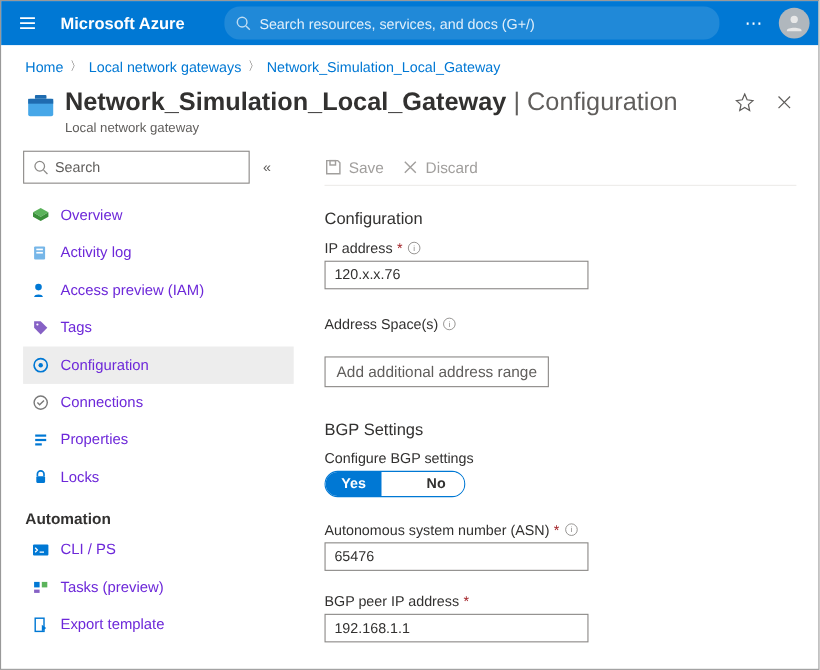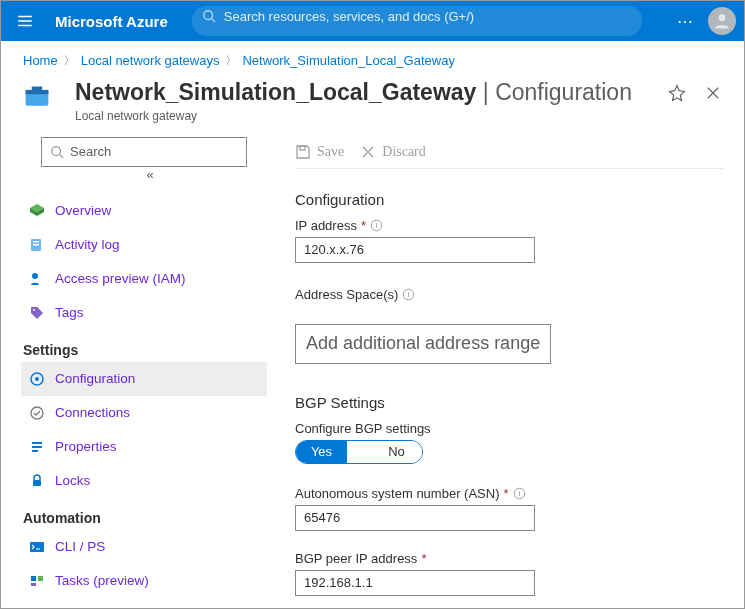--- a/index.html
+++ b/index.html
@@ -29,7 +29,7 @@
     cursor: pointer;
   }
   .hamburger svg { width: 18px; height: 18px; }
-  .brand { font-weight: 600; font-size: 15px; margin-right: 14px; }
+  .brand { font-weight: 600; font-size: 15px; margin-right: 26px; }
   .searchbox {
     flex: 1;
     height: 30px;

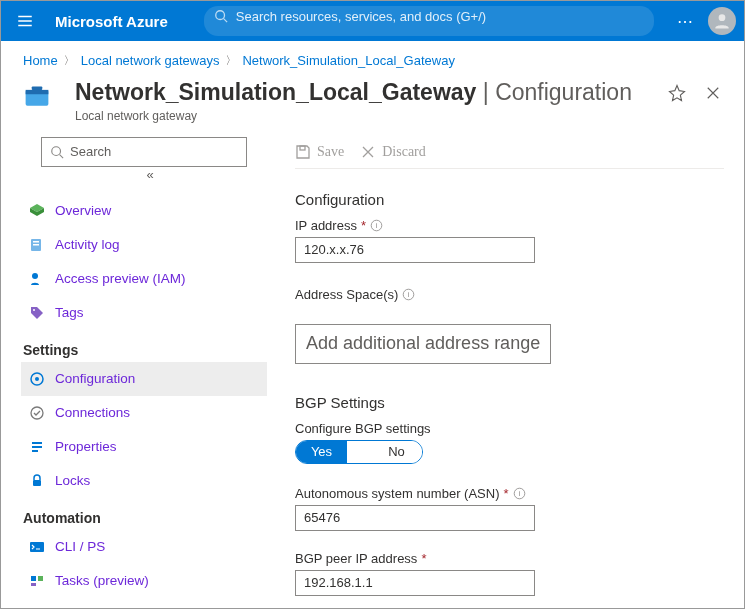--- a/index.html
+++ b/index.html
@@ -36,7 +36,7 @@
     background: #2089d8;
     border-radius: 14px;
     display: flex;
-    align-items: flex-start;
+    align-items: center;
     padding: 3px 10px;
     gap: 8px;
     color: #e1effa;

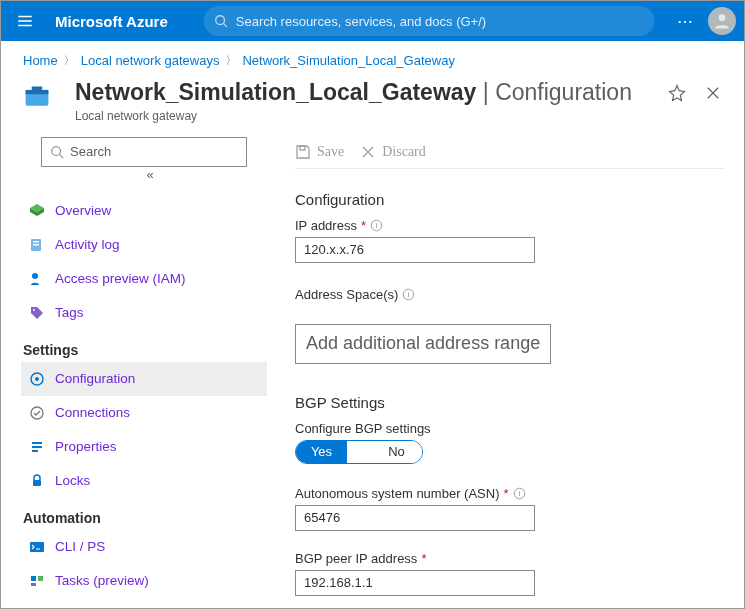--- a/index.html
+++ b/index.html
@@ -65,7 +65,7 @@
   .title-row {
     display:flex; align-items:flex-start;
     padding: 4px 22px 4px 22px;
-    gap: 24px;
+    gap: 8px;
   }
   .blade-icon {
     width: 28px; height: 28px; margin-top: 4px;

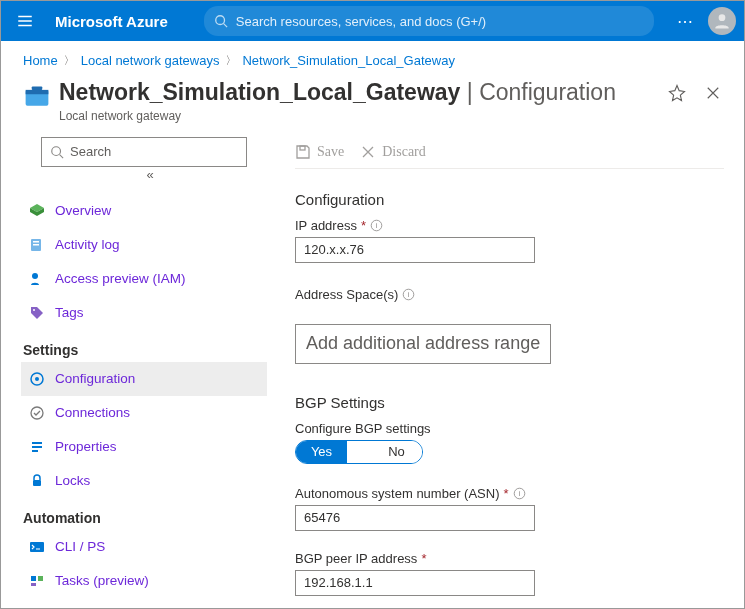--- a/index.html
+++ b/index.html
@@ -125,7 +125,7 @@
   }
   .toggle .on { background:#0078d4; color:#fff; }
   .toggle .off { background:#fff; color:#323130;padding-left:24px; }
-  .searchrow { display:flex; align-items:center;flex-direction:column;}
+  .searchrow { display:flex; align-items:center;}
 </style>
 </head>
 <body>

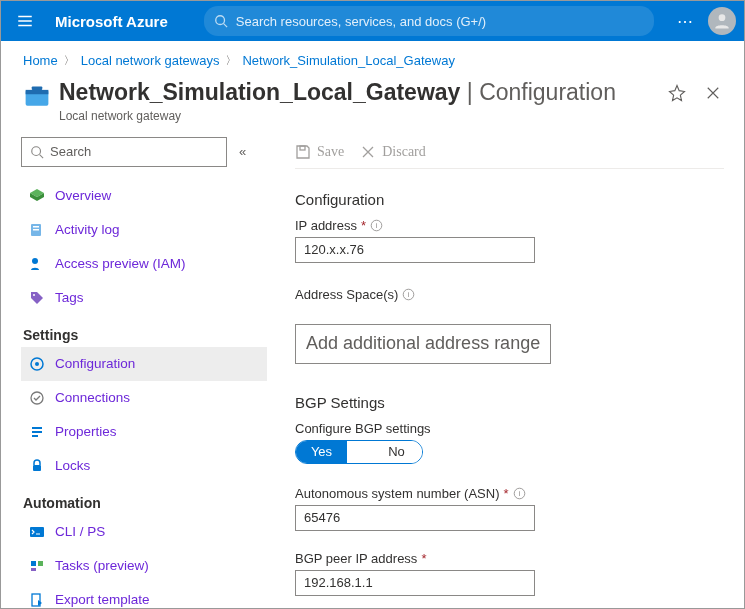--- a/index.html
+++ b/index.html
@@ -100,7 +100,7 @@
   
   .rightcol { flex:1; padding-left: 28px; padding-right: 20px; overflow:auto; padding-bottom: 6px;}
   .toolbar { display:flex; gap:16px; align-items:center; color:#a19f9d; height:32px; border-bottom: 1px solid #edebe9; margin-bottom: 22px;}
-  .toolbar .tbtn { display:flex; align-items:center; gap:6px; font-size:14px; cursor:pointer;font-family:Liberation Serif, serif;}
+  .toolbar .tbtn { display:flex; align-items:center; gap:6px; font-size:14px; cursor:pointer;}
   .toolbar .tbtn svg { width:16px; height:16px;}
   .section-header { font-size:15px; color:#323130; margin-bottom:10px;}
   .field-label { font-size:13px; color:#323130; display:flex; align-items:center; gap:4px; margin: 6px 0 4px;}

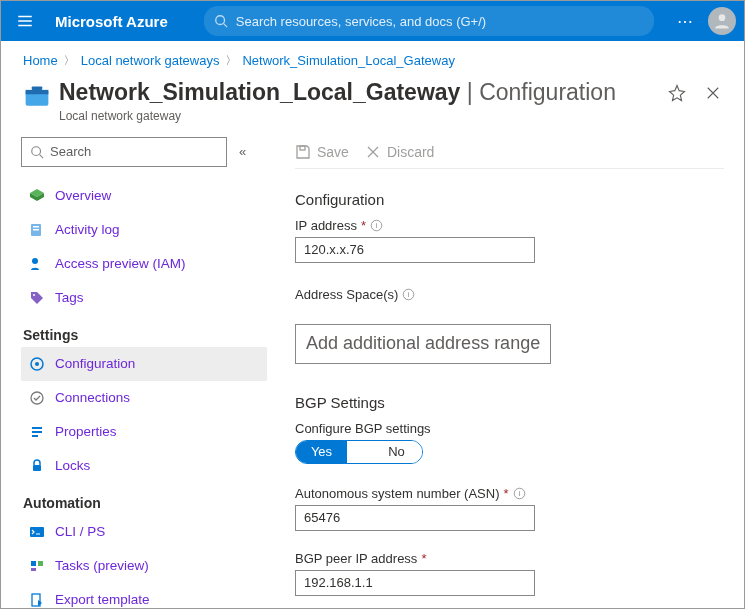--- a/index.html
+++ b/index.html
@@ -244,7 +244,6 @@
         <span>Tags</span>
       </div>
 
-      <div class="nav-section">Settings</div>
       <div class="nav-item selected">
         <span class="nicon">
             <svg viewBox="0 0 16 16">

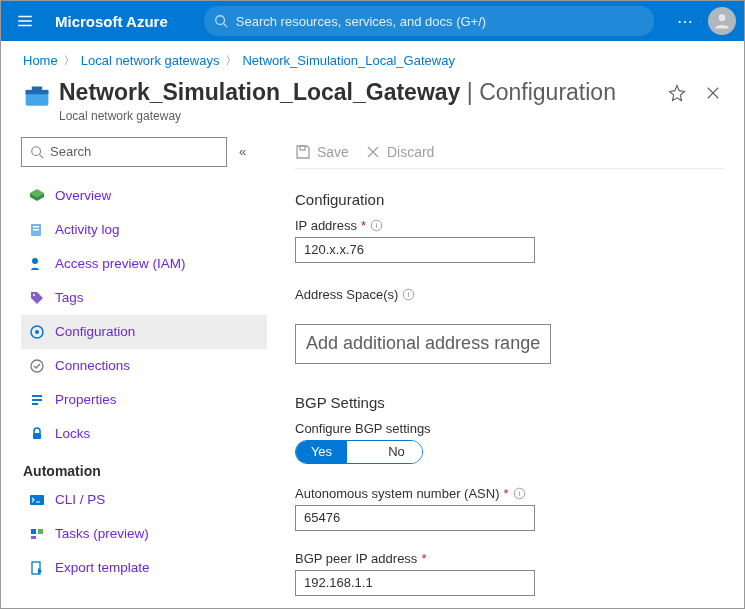--- a/index.html
+++ b/index.html
@@ -111,7 +111,7 @@
     width: 240px; font-family:inherit; color:#323130;
   }
   .addr-btn {
-    height:40px; border:1px solid #8a8886; background:#fff; font-size:18px;
+    height:28px; border:1px solid #8a8886; background:#fff; font-size:14px;
     padding: 0 10px; color:#605e5c; cursor:pointer;
   }
   .spacer { height: 30px; }

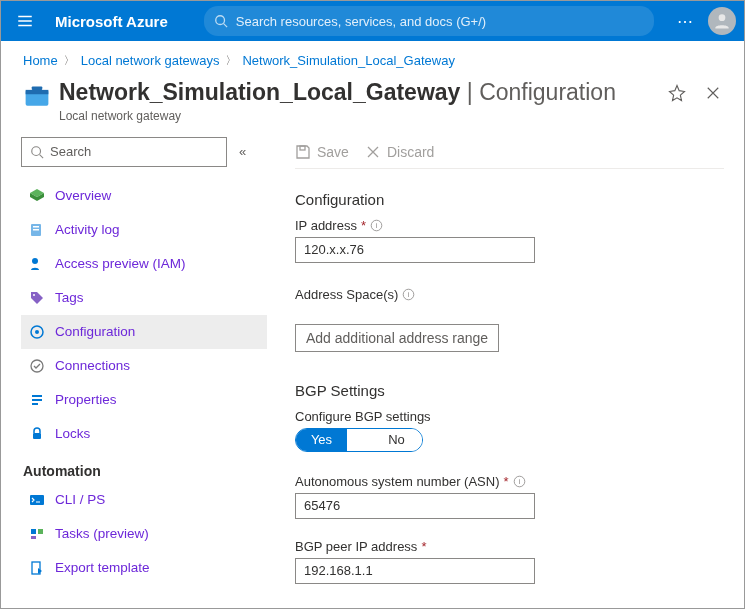--- a/index.html
+++ b/index.html
@@ -117,7 +117,7 @@
   .spacer { height: 30px; }
   .toggle {
     display:flex; border:1px solid #0078d4; border-radius: 14px;
-    width: 128px; height:24px; overflow:hidden; margin-top:4px;
+    width: 128px; height:24px; overflow:hidden; margin-top:4px;font-weight:bold;
   }
   .toggle > div {
     flex:1; display:flex; align-items:center; justify-content:center;

